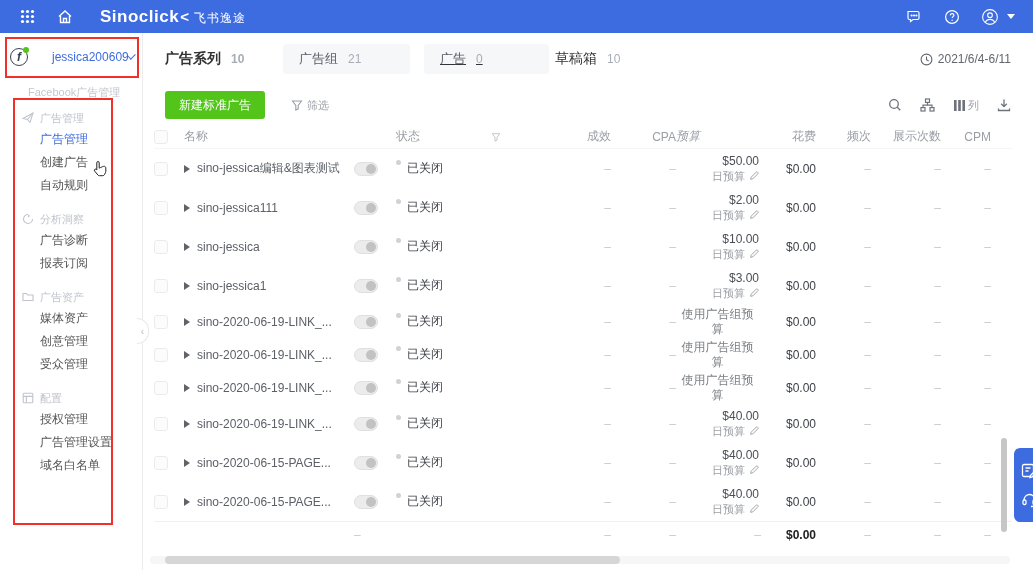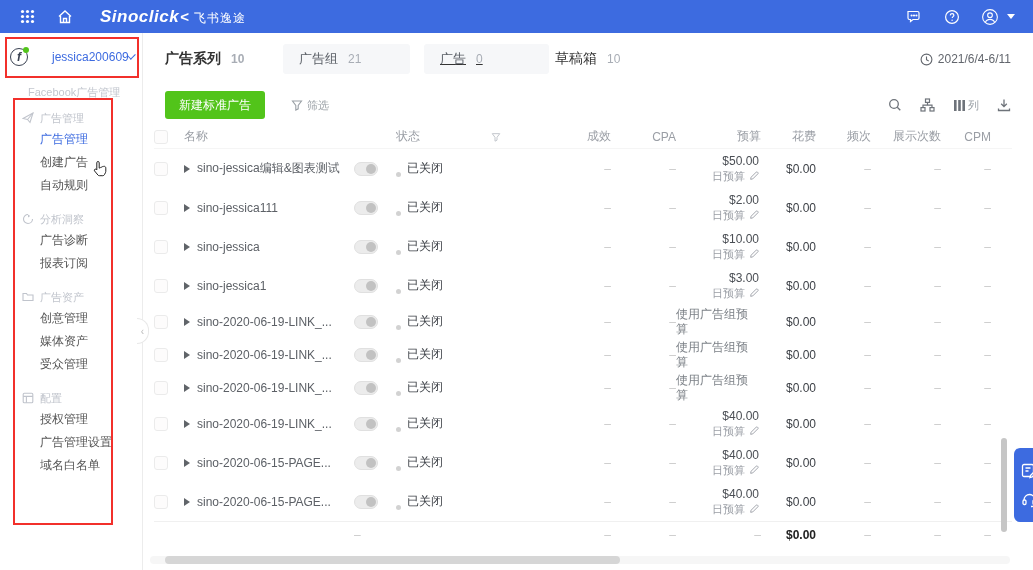--- a/index.html
+++ b/index.html
@@ -14,7 +14,7 @@
   .tb-grid { margin-left:18px; }
   .tb-home { margin-left:20px; }
   .brand { display:flex; align-items:baseline; margin-left:26px; }
-  .brand-main { font-style:italic; font-weight:900; font-size:17px; letter-spacing:.5px; }
+  .brand-main { font-weight:900; font-size:17px; letter-spacing:.5px; }
   .brand-arrow { font-weight:900; font-size:15px; margin-left:1px; }
   .brand-cn { font-size:12px; margin-left:5px; letter-spacing:1px; }
   .tb-right { margin-left:auto; display:flex; align-items:center; gap:20px; margin-right:18px; }

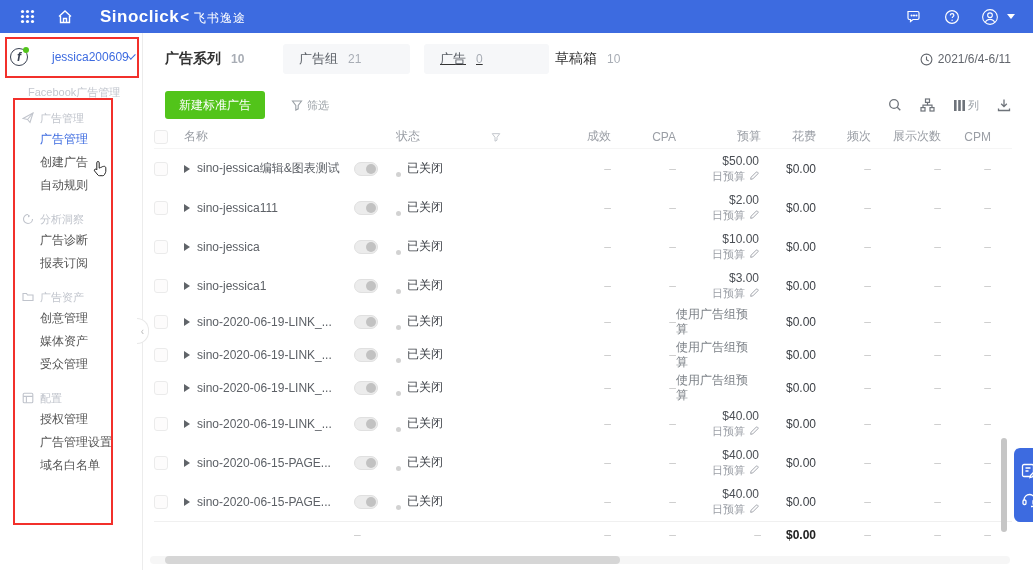--- a/index.html
+++ b/index.html
@@ -89,7 +89,7 @@
   .c-cb   { width:30px; display:flex; align-items:center; }
   .c-name { width:170px; display:flex; align-items:center; gap:7px; }
   .c-tg   { width:42px; display:flex; align-items:center; }
-  .c-st   { width:95px; display:flex; align-items:flex-end; gap:6px; }
+  .c-st   { width:95px; display:flex; align-items:flex-start; gap:6px; }
   .c-fl   { width:45px; display:flex; align-items:center; }
   .c-eff  { width:75px; text-align:right; }
   .c-cpa  { width:65px; text-align:right; }

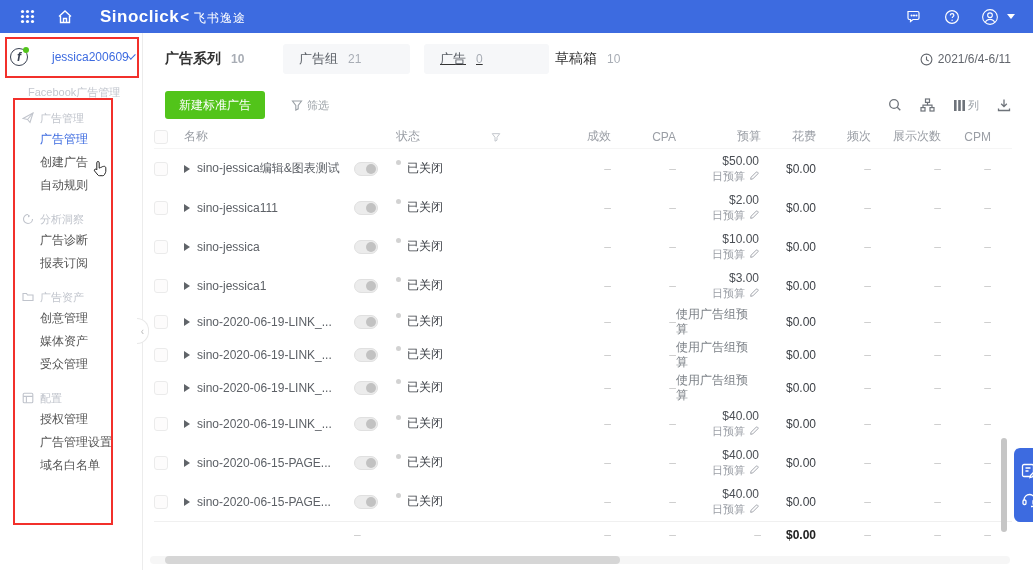--- a/index.html
+++ b/index.html
@@ -346,7 +346,7 @@
         </div>
         <div class="c-eff">成效</div>
         <div class="c-cpa">CPA</div>
-        <div class="c-bud" style="text-align:right;">预算</div>
+        <div class="c-bud" style="font-style:italic;">预算</div>
         <div class="c-sp">花费</div>
         <div class="c-fr">频次</div>
         <div class="c-im">展示次数</div>

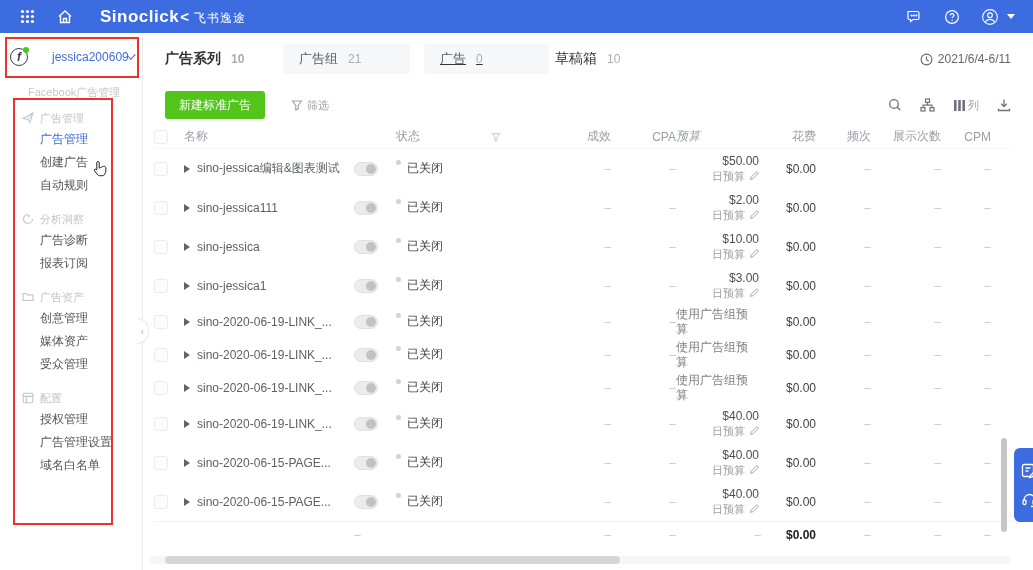--- a/index.html
+++ b/index.html
@@ -109,7 +109,7 @@
   .st-text { color:#3b3f45; font-size:12px; }
   .dash { color:#c9c9c9; }
   .money { color:#3b3f45; }
-  .td-bud { display:flex; flex-direction:column; align-items:flex-end; justify-content:center; padding-right:2px; }
+  .td-bud { display:flex; flex-direction:column; align-items:flex-end; justify-content:center; padding-right:2px;text-align:center; }
   .bud-amount { color:#4a4e54; line-height:15px; }
   .bud-line2 { display:flex; align-items:center; gap:4px; line-height:15px; }
   .bud-label { color:#9a9ea5; font-size:11px; }

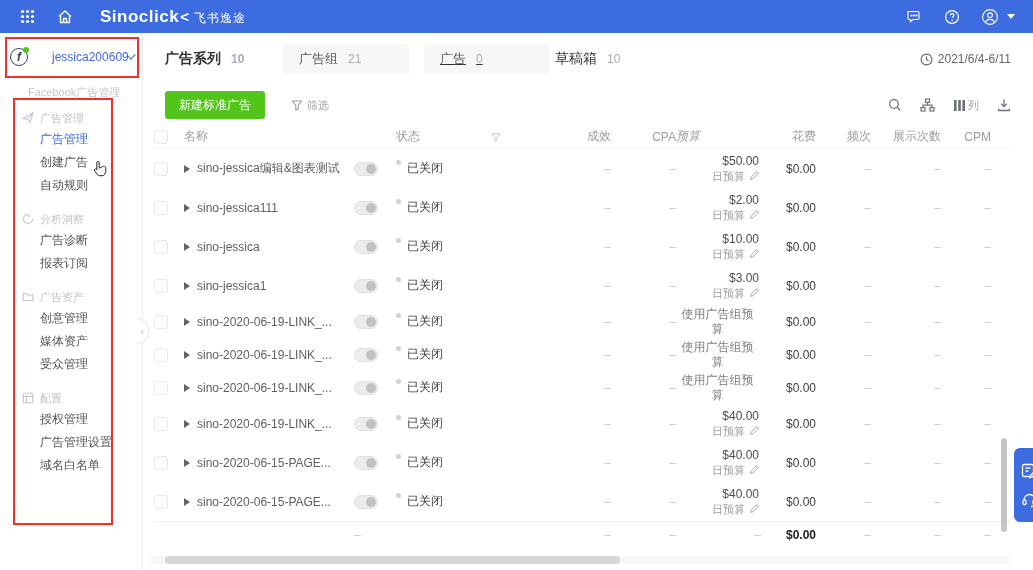--- a/index.html
+++ b/index.html
@@ -233,8 +233,8 @@
           </svg>
           <span>广告资产</span>
         </div>
+        <div class="menu-item">媒体资产</div>
         <div class="menu-item">创意管理</div>
-        <div class="menu-item">媒体资产</div>
         <div class="menu-item">受众管理</div>
       </div>
 

